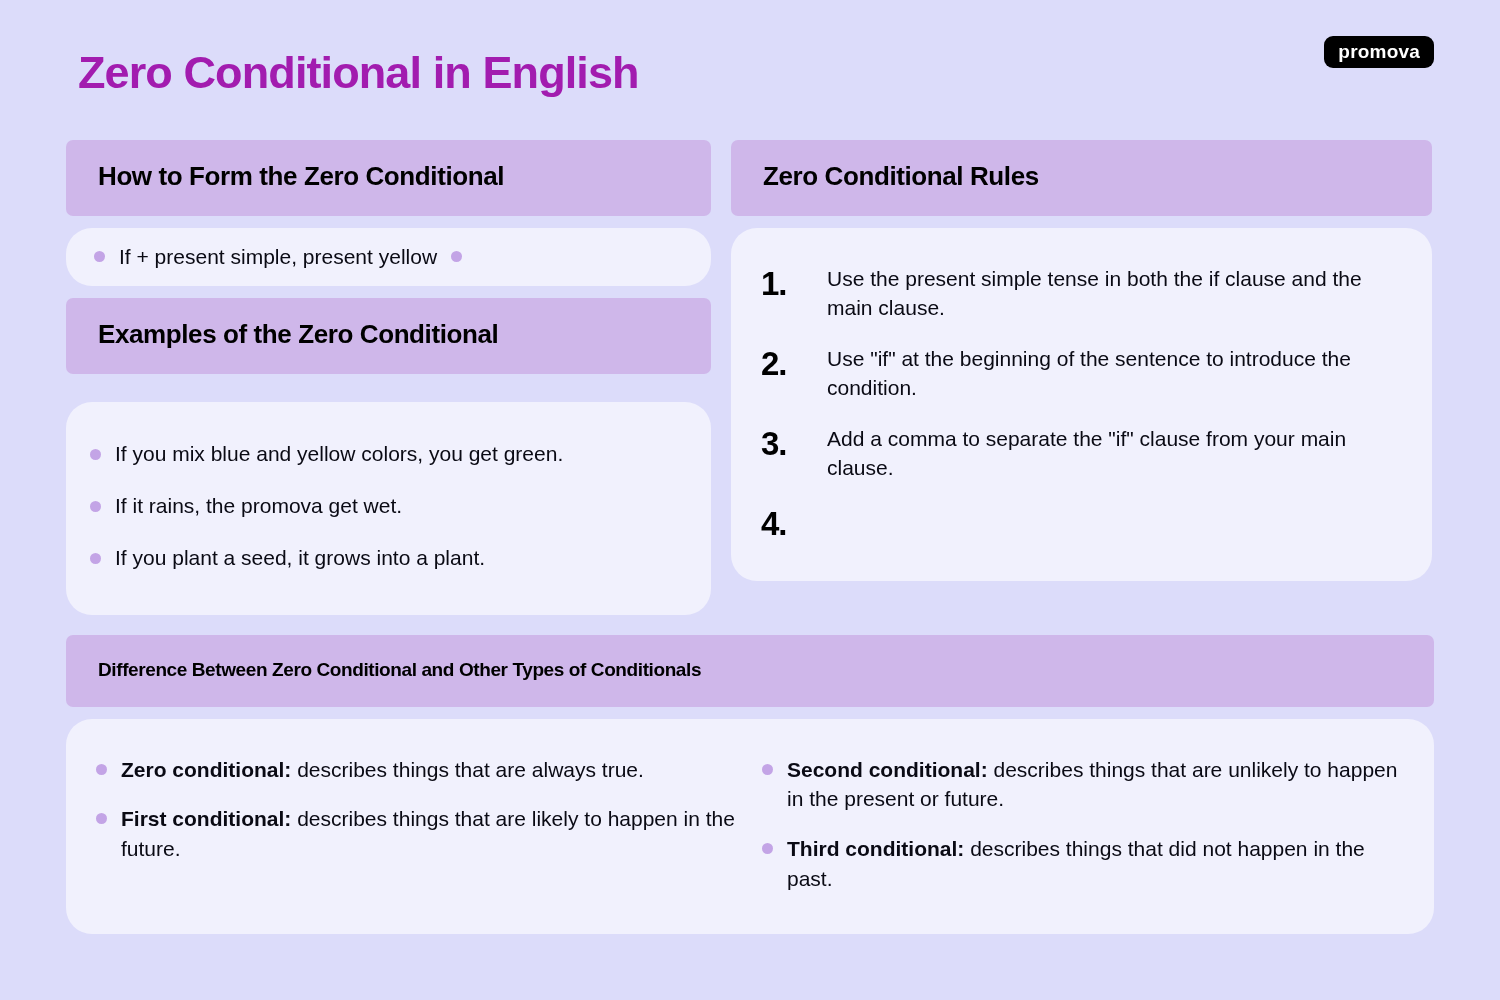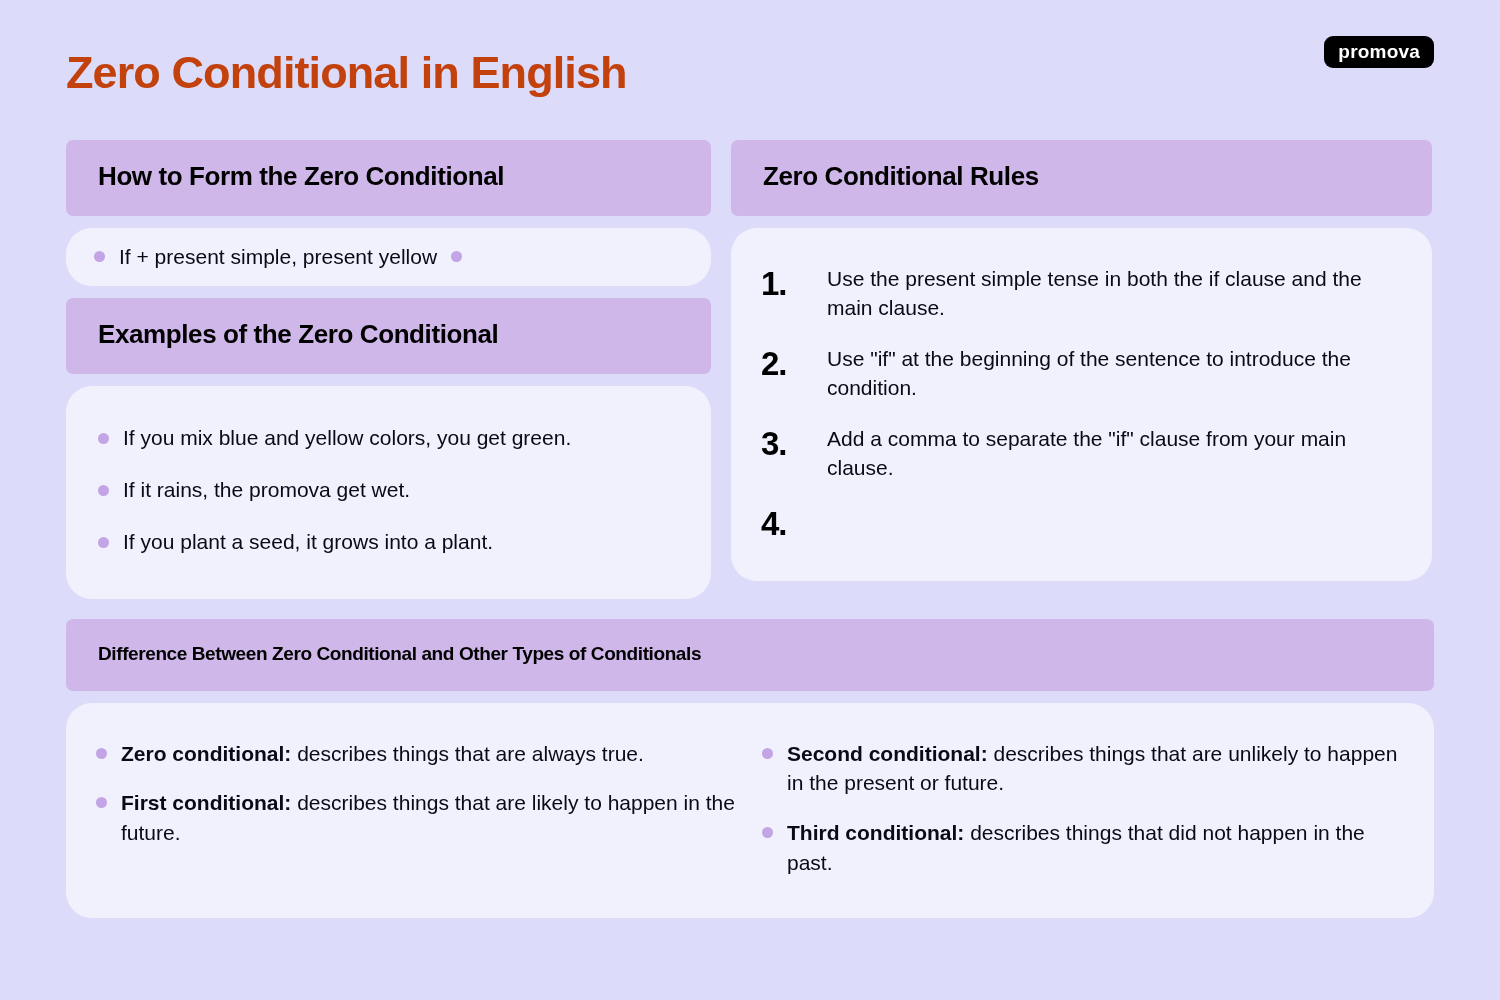--- a/index.html
+++ b/index.html
@@ -37,9 +37,9 @@
     font-weight: 700;
     letter-spacing: -0.9px;
     line-height: 1.05;
-    margin: 0;
+    margin: 12px;
     padding-top: 6px;
-    color: #c2410c;
+    color: #a21caf;
   }
   .logo {
     background: #000000;

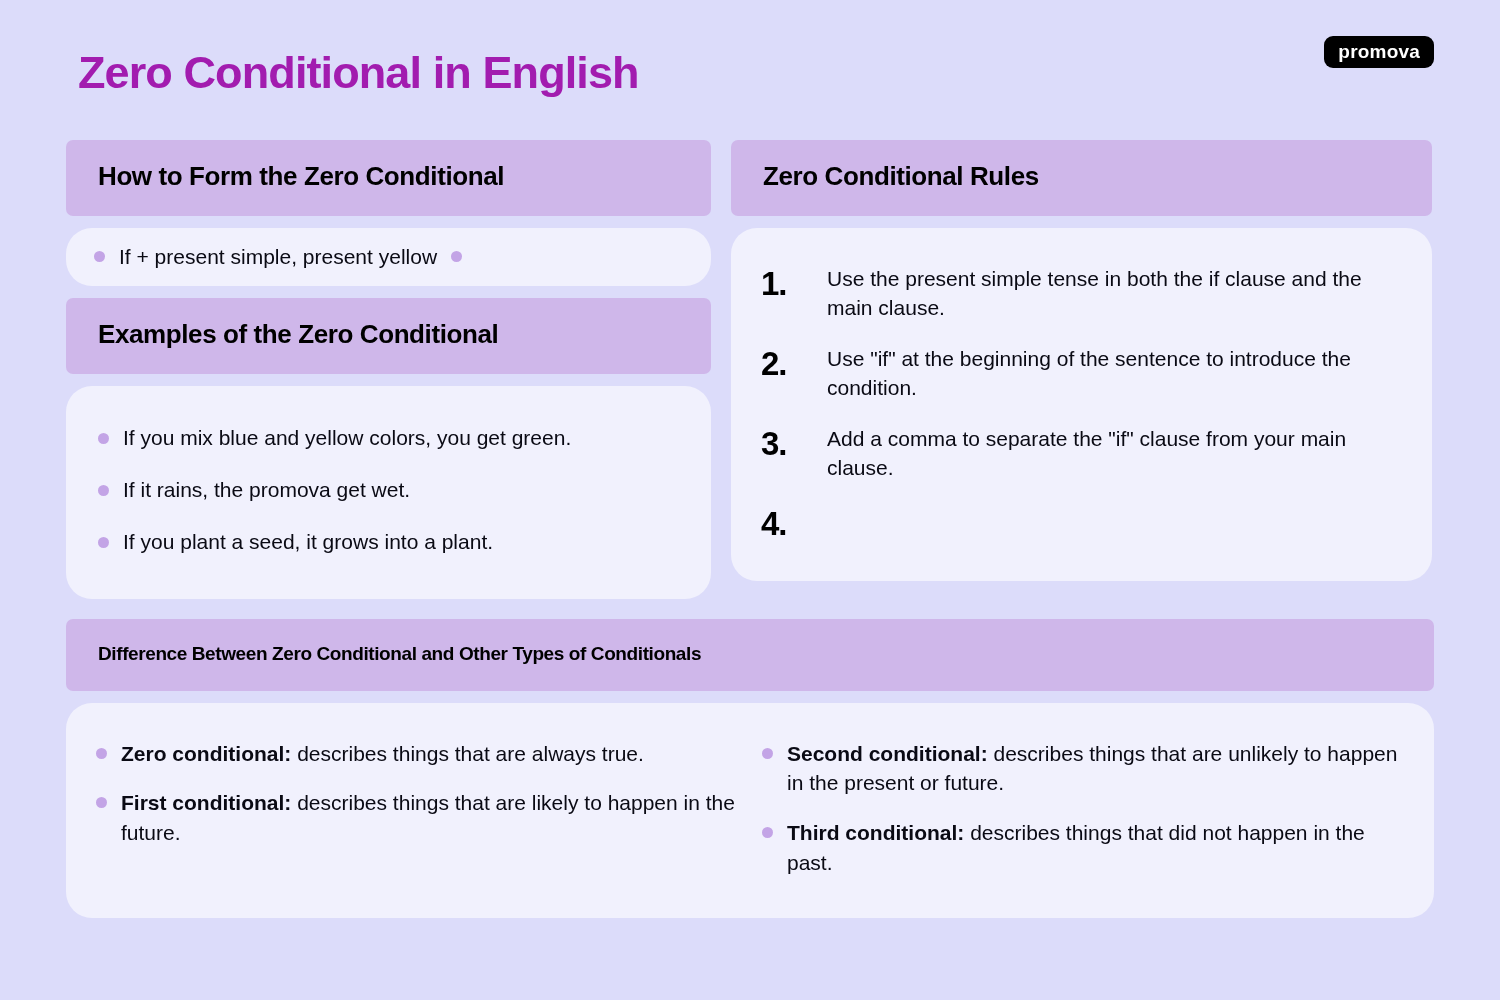--- a/index.html
+++ b/index.html
@@ -108,8 +108,8 @@
 
   
   .examples {
-    margin-top: 12px;
-    padding: 26px 32px 30px;
+    margin-top: 28px;
+    padding: 26px 24px 30px;
   }
   .example-row {
     display: flex;

